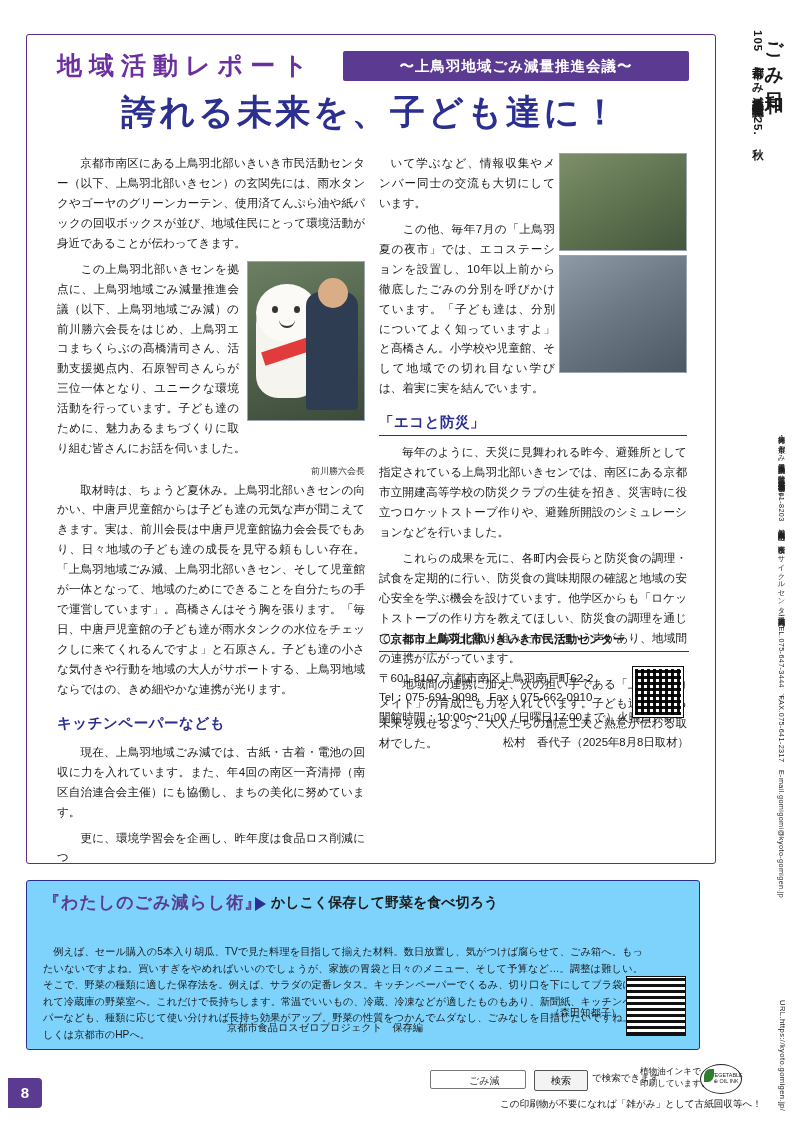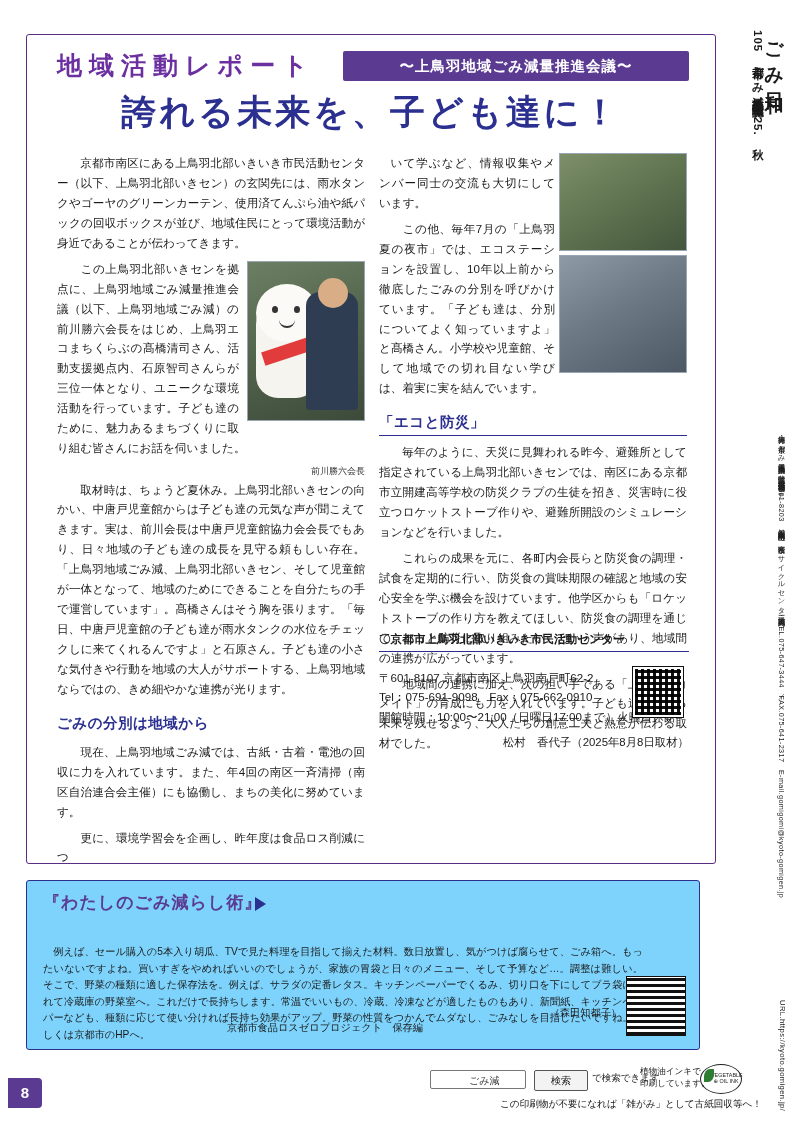--- a/index.html
+++ b/index.html
@@ -261,7 +261,7 @@
 
       <p>　取材時は、ちょうど夏休み。上鳥羽北部いきセンの向かい、中唐戸児童館からは子ども達の元気な声が聞こえてきます。実は、前川会長は中唐戸児童館協力会会長でもあり、日々地域の子ども達の成長を見守る頼もしい存在。「上鳥羽地域ごみ減、上鳥羽北部いきセン、そして児童館が一体となって、地域のためにできることを自分たちの手で運営しています」。髙橋さんはそう胸を張ります。「毎日、中唐戸児童館の子ども達が雨水タンクの水位をチェックしに来てくれるんですよ」と石原さん。子ども達の小さな気付きや行動を地域の大人がサポートする、上鳥羽地域ならではの、きめ細やかな連携が光ります。</p>
 
-      <h3 class="sec plain">ごみの分別は地域から</h3>
+      <h3 class="sec plain">キッチンペーパーなども</h3>
       <p>　現在、上鳥羽地域ごみ減では、古紙・古着・電池の回収に力を入れています。また、年4回の南区一斉清掃（南区自治連合会主催）にも協働し、まちの美化に努めています。</p>
       <p>　更に、環境学習会を企画し、昨年度は食品ロス削減につ</p>
     </div>

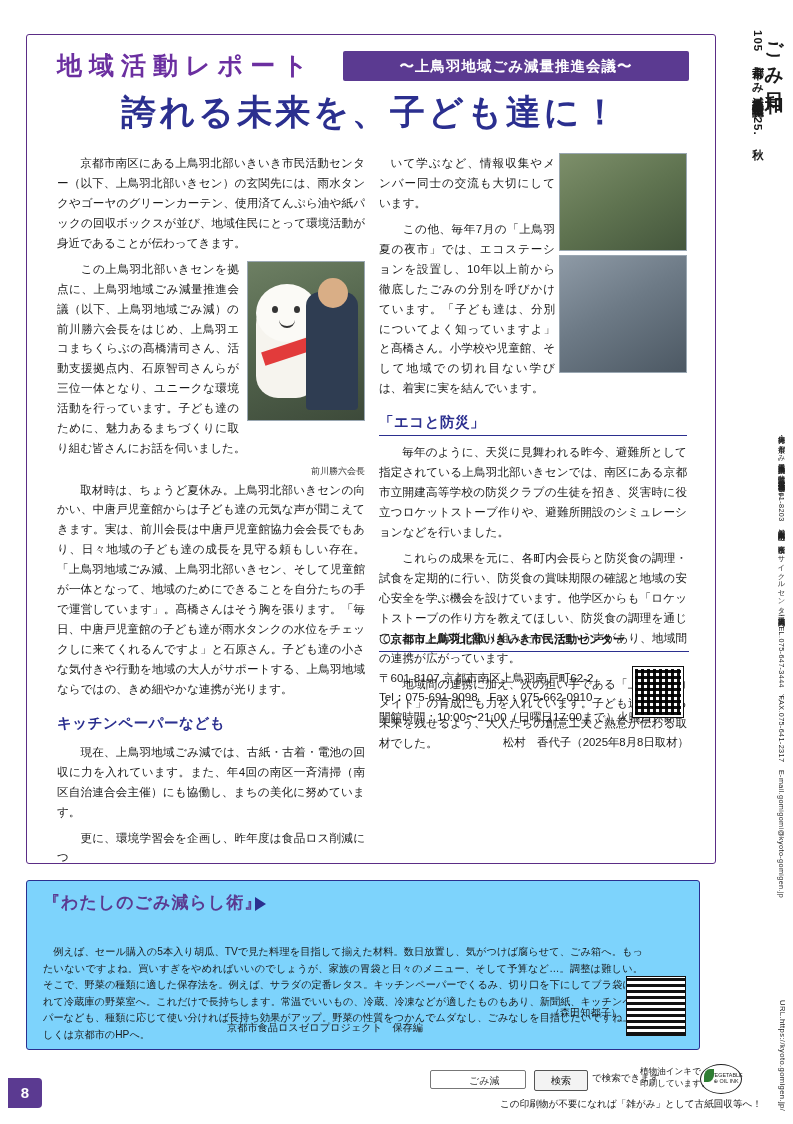--- a/index.html
+++ b/index.html
@@ -295,6 +295,7 @@
   <div class="bottom">
     <div class="bottom-title">『わたしのごみ減らし術』</div>
     <div class="tri"></div>
+    <div class="bottom-sub">かしこく保存して野菜を食べ切ろう</div>
     <div class="bottom-body">　例えば、セール購入の5本入り胡瓜、TVで見た料理を目指して揃えた材料。数日放置し、気がつけば腐らせて、ごみ箱へ。もったいないですよね。買いすぎをやめればいいのでしょうが、家族の胃袋と日々のメニュー、そして予算など…。調整は難しい。そこで、野菜の種類に適した保存法を。例えば、サラダの定番レタス。キッチンペーパーでくるみ、切り口を下にしてブラ袋に入れて冷蔵庫の野菜室へ。これだけで長持ちします。常温でいいもの、冷蔵、冷凍などが適したものもあり、新聞紙、キッチンペーパーなども、種類に応じて使い分ければ長持ち効果がアップ。野菜の性質をつかんでムダなし、ごみなしを目指したいですね。詳しくは京都市のHPへ。</div>
     <div class="bottom-sign">（森田知都子）</div>
     <div class="bottom-proj">京都市食品ロスゼロプロジェクト　保存編</div>

